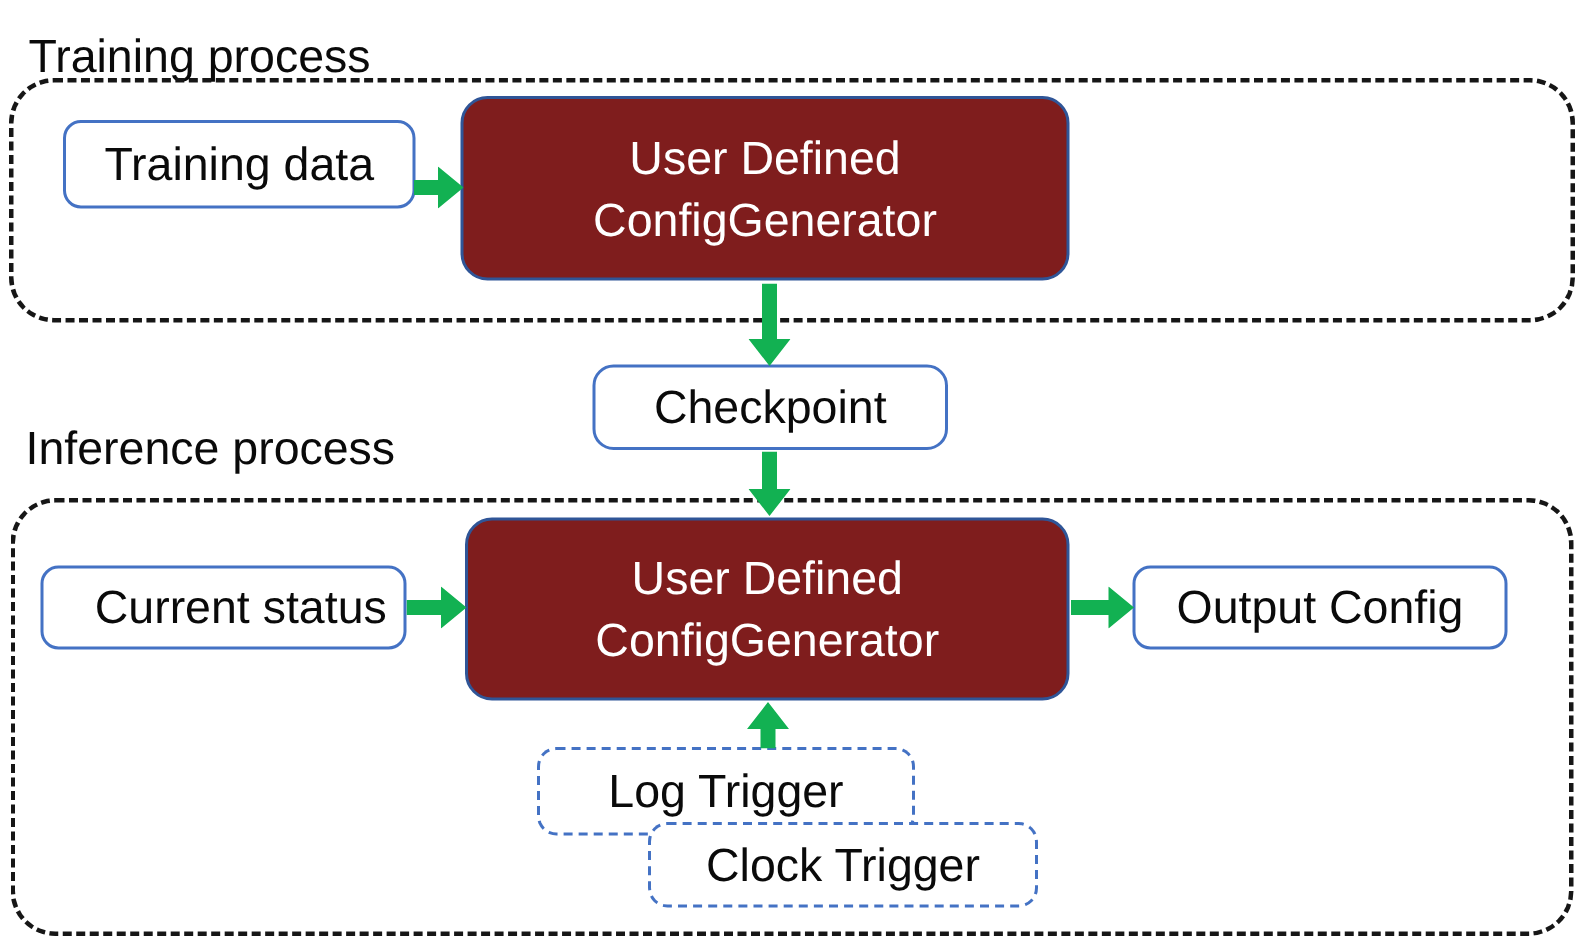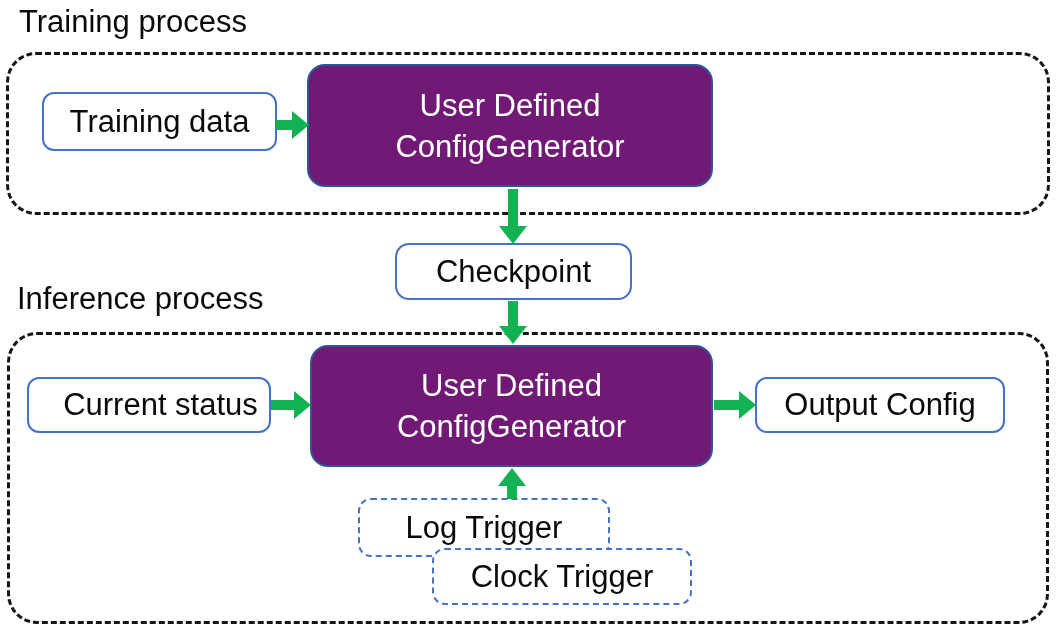--- a/index.html
+++ b/index.html
@@ -64,7 +64,7 @@
   #node-clock-trigger { z-index: 4; }
   .arrow { position: absolute; z-index: 5; }
 
-  #lbl-training        { left: 19px;  top: 2px; }
+  #lbl-training        { left: 19px;  top: 18px; }
   #cont-training       { left: 6px;   top: 52px;  width: 1044px; height: 163px; }
   #node-training-data  { left: 42px;  top: 92px;  width: 235px;  height: 59px; }
   #gen-training        { left: 307px; top: 64px;  width: 406px;  height: 123px; }

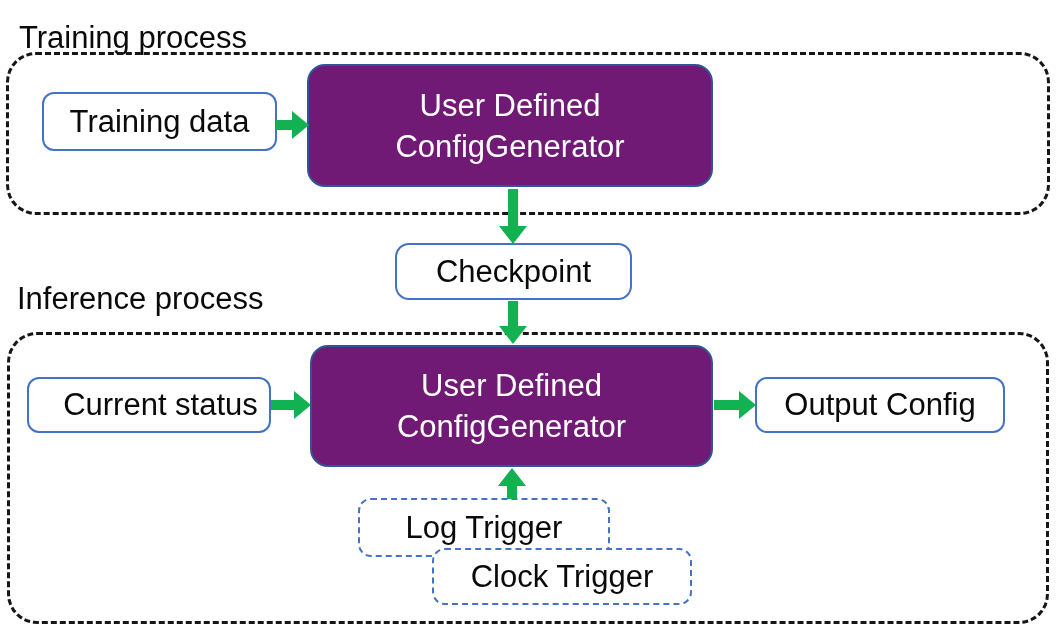--- a/index.html
+++ b/index.html
@@ -66,7 +66,7 @@
 
   #lbl-training        { left: 19px;  top: 18px; }
   #cont-training       { left: 6px;   top: 52px;  width: 1044px; height: 163px; }
-  #node-training-data  { left: 42px;  top: 92px;  width: 235px;  height: 59px; }
+  #node-training-data  { left: 42px;  top: 80px;  width: 235px;  height: 59px; }
   #gen-training        { left: 307px; top: 64px;  width: 406px;  height: 123px; }
   #arrow-r1            { left: 276px; top: 111px; }
   #arrow-d1            { left: 499px; top: 189px; }

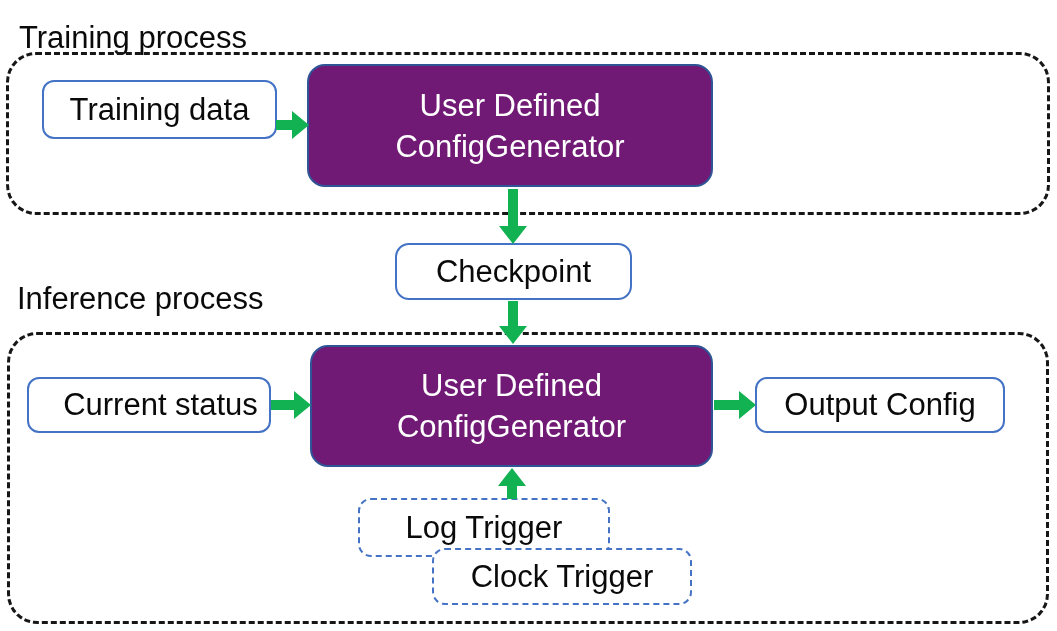--- a/index.html
+++ b/index.html
@@ -42,7 +42,7 @@
   }
   .generator {
     position: absolute;
-    background: #701a75;
+    background: #7f1d1d;
     border: 2px solid #2F5597;
     border-radius: 18px;
     box-sizing: border-box;

